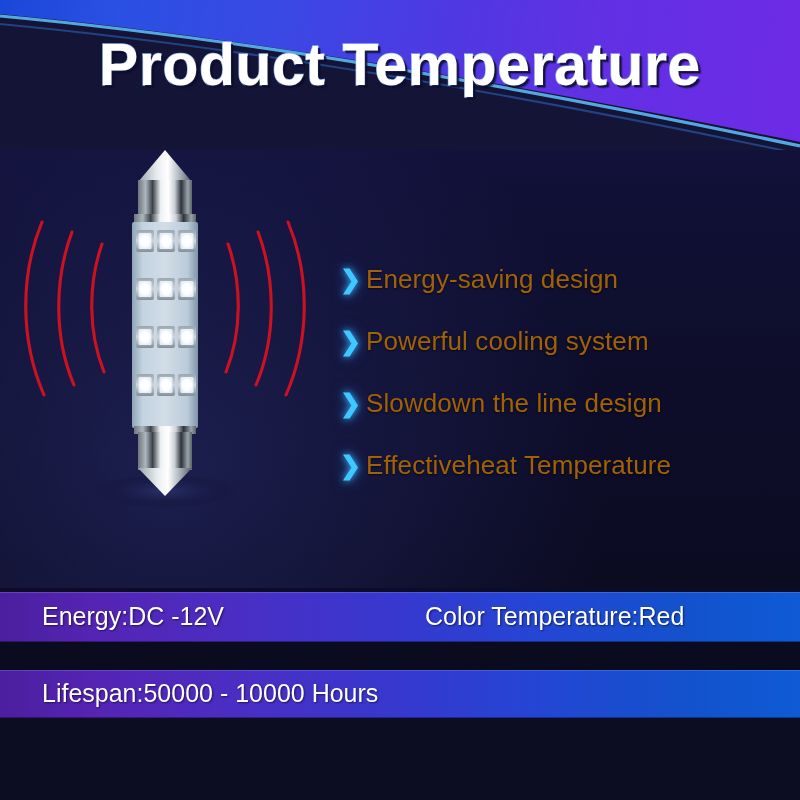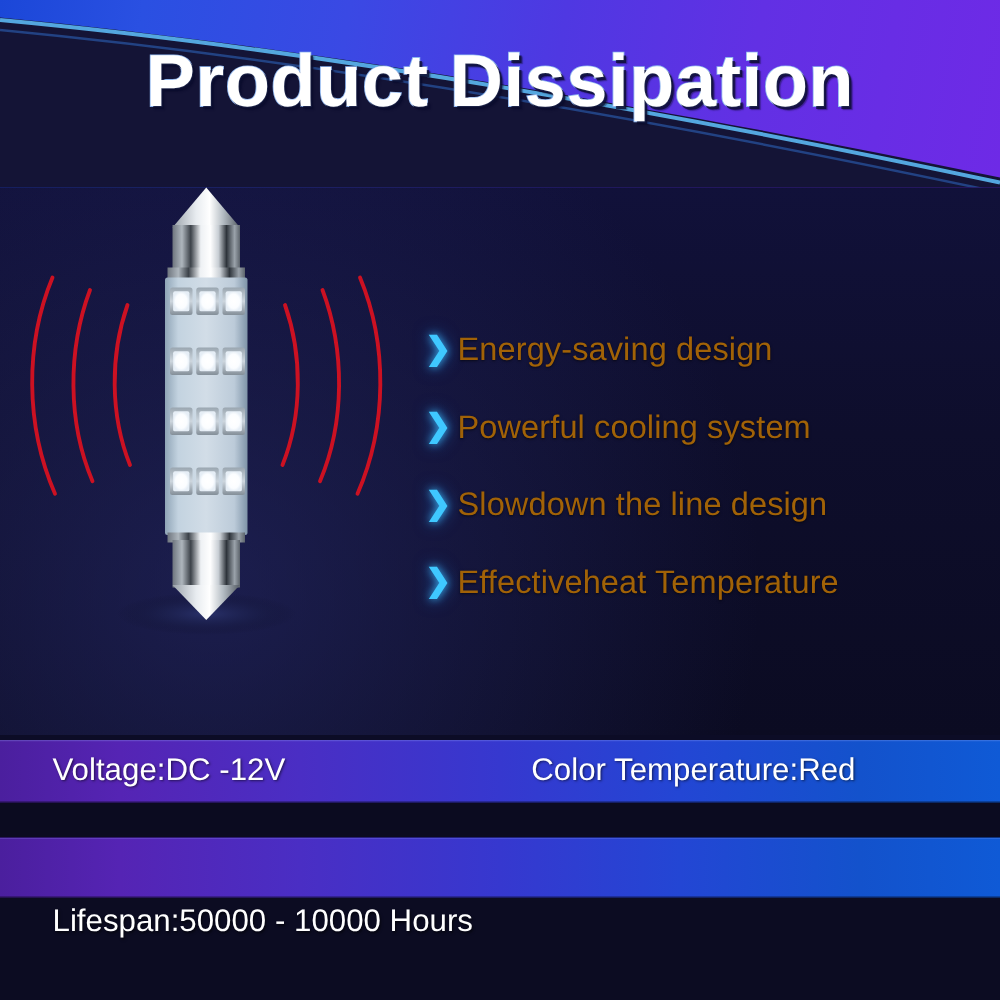--- a/index.html
+++ b/index.html
@@ -163,7 +163,7 @@
       <path d="M0,24 C220,45 480,86 800,154" stroke="#2f6fd0" stroke-width="2" fill="none" opacity="0.5"></path>
     </svg>
 
-    <div class="title">Product Dissipation</div>
+    <div class="title">Product Temperature</div>
   </div>
 
   <div class="bulb-area">

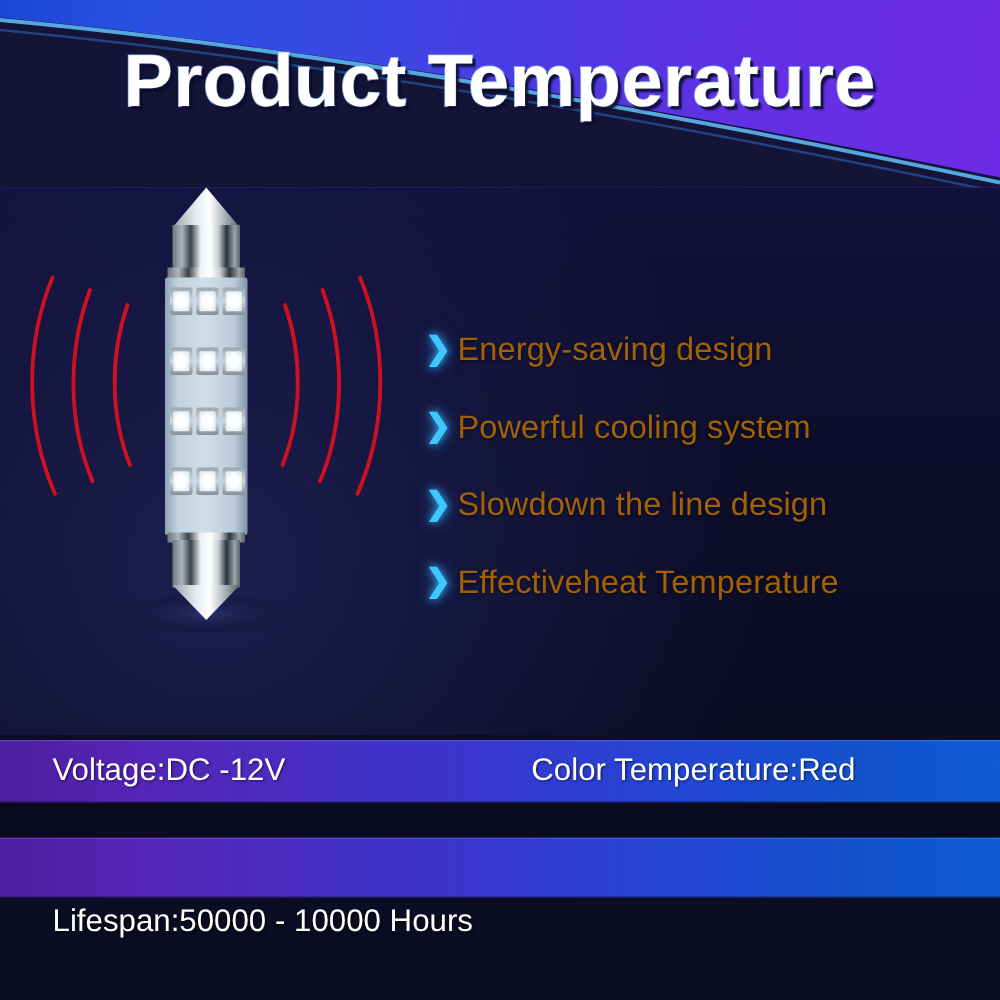--- a/index.html
+++ b/index.html
@@ -292,7 +292,7 @@
   </div>
 
   <div class="spec-bar spec-bar-1">
-    <span class="spec-text spec-1-a">Voltage:DC -12V</span>
+    <span class="spec-text spec-1-a">Energy:DC -12V</span>
     <span class="spec-text spec-1-b">Color Temperature:Red</span>
   </div>
 

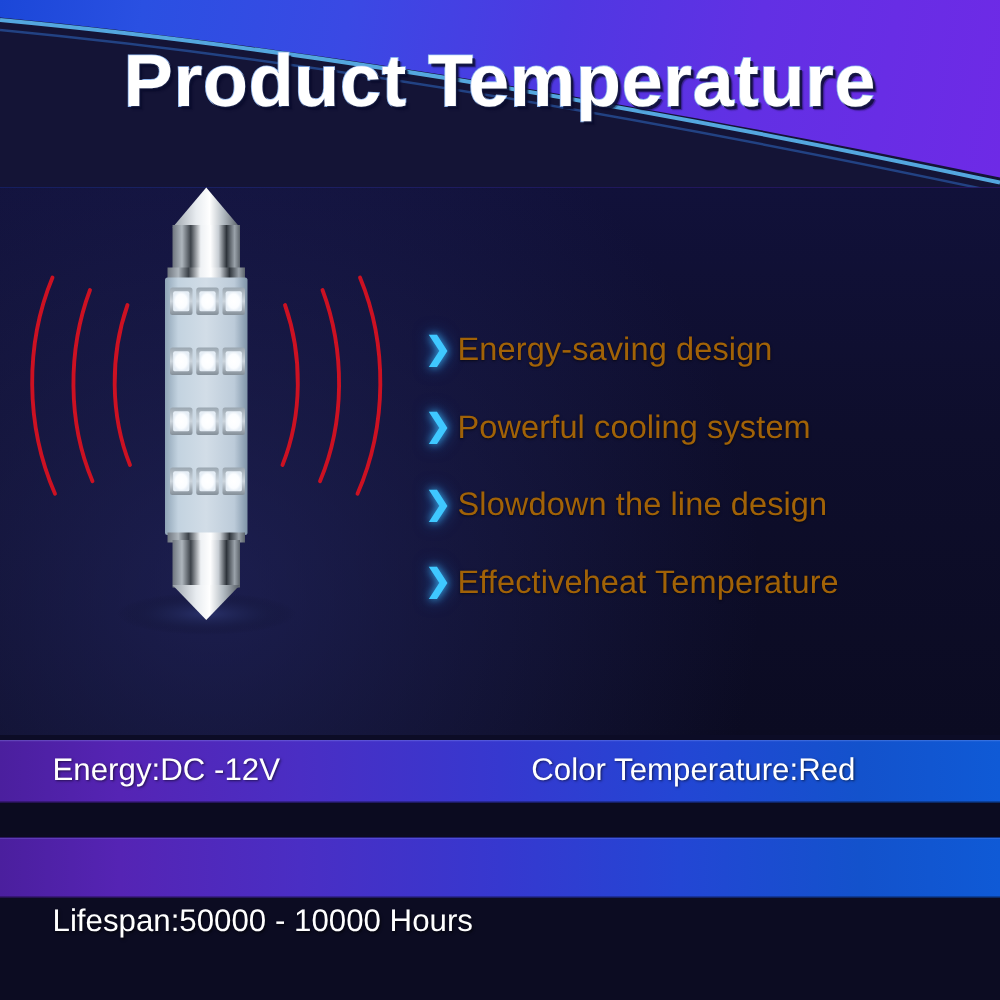--- a/index.html
+++ b/index.html
@@ -128,7 +128,7 @@
   }
   .spec-1-a { left: 42px;  top: 10px; }
   .spec-1-b { left: 425px; top: 10px; }
-  .spec-2-a { left: 42px;  top: 9px; margin-top: 44px; }
+  .spec-2-a { left: 42px;  top: 9px; }
 
   .footer-bg {
     position: absolute;

